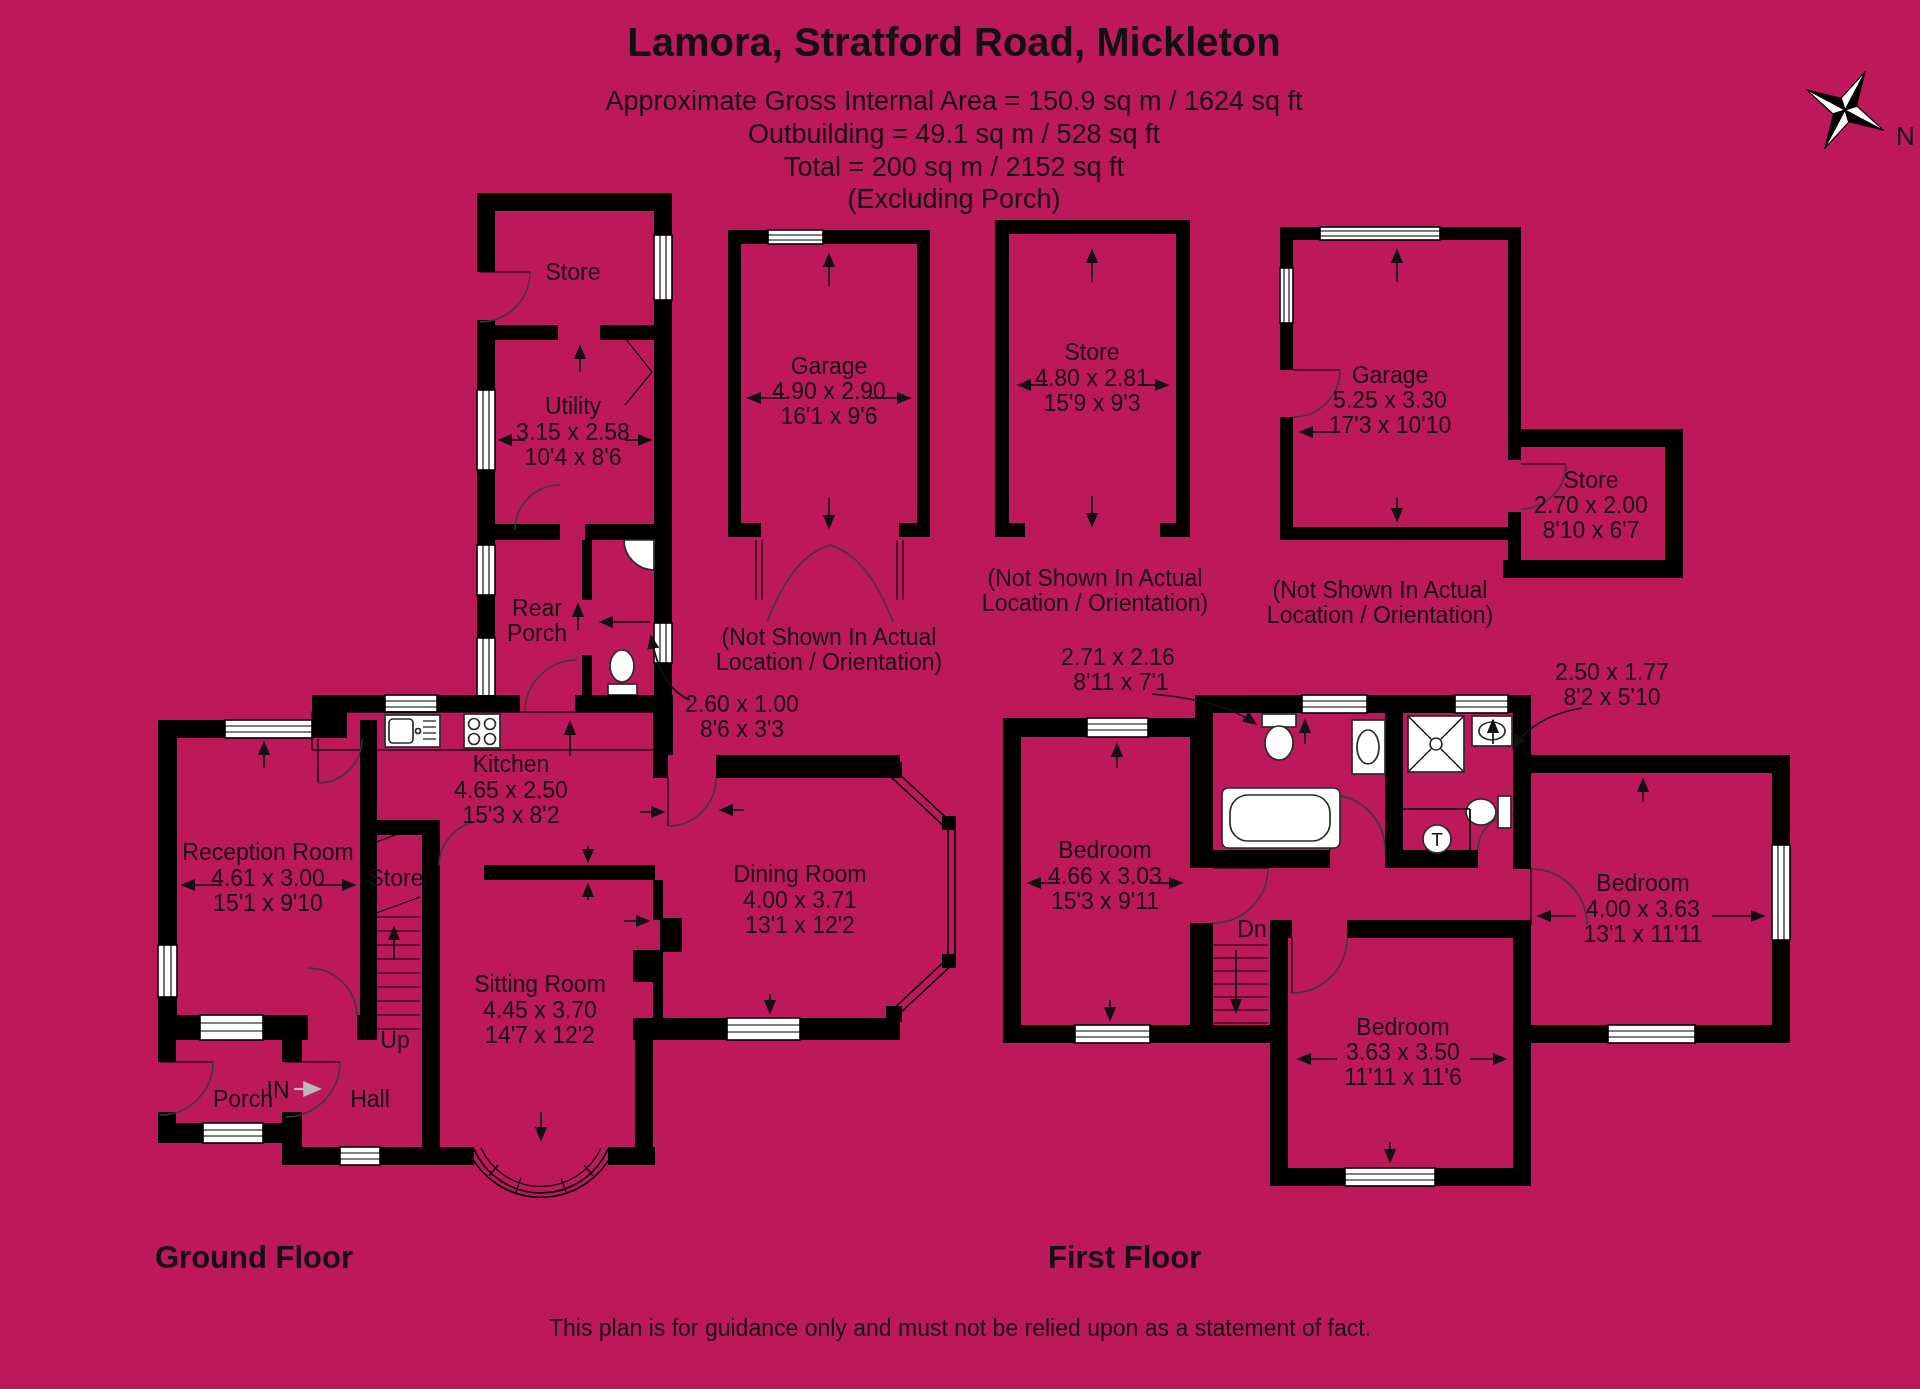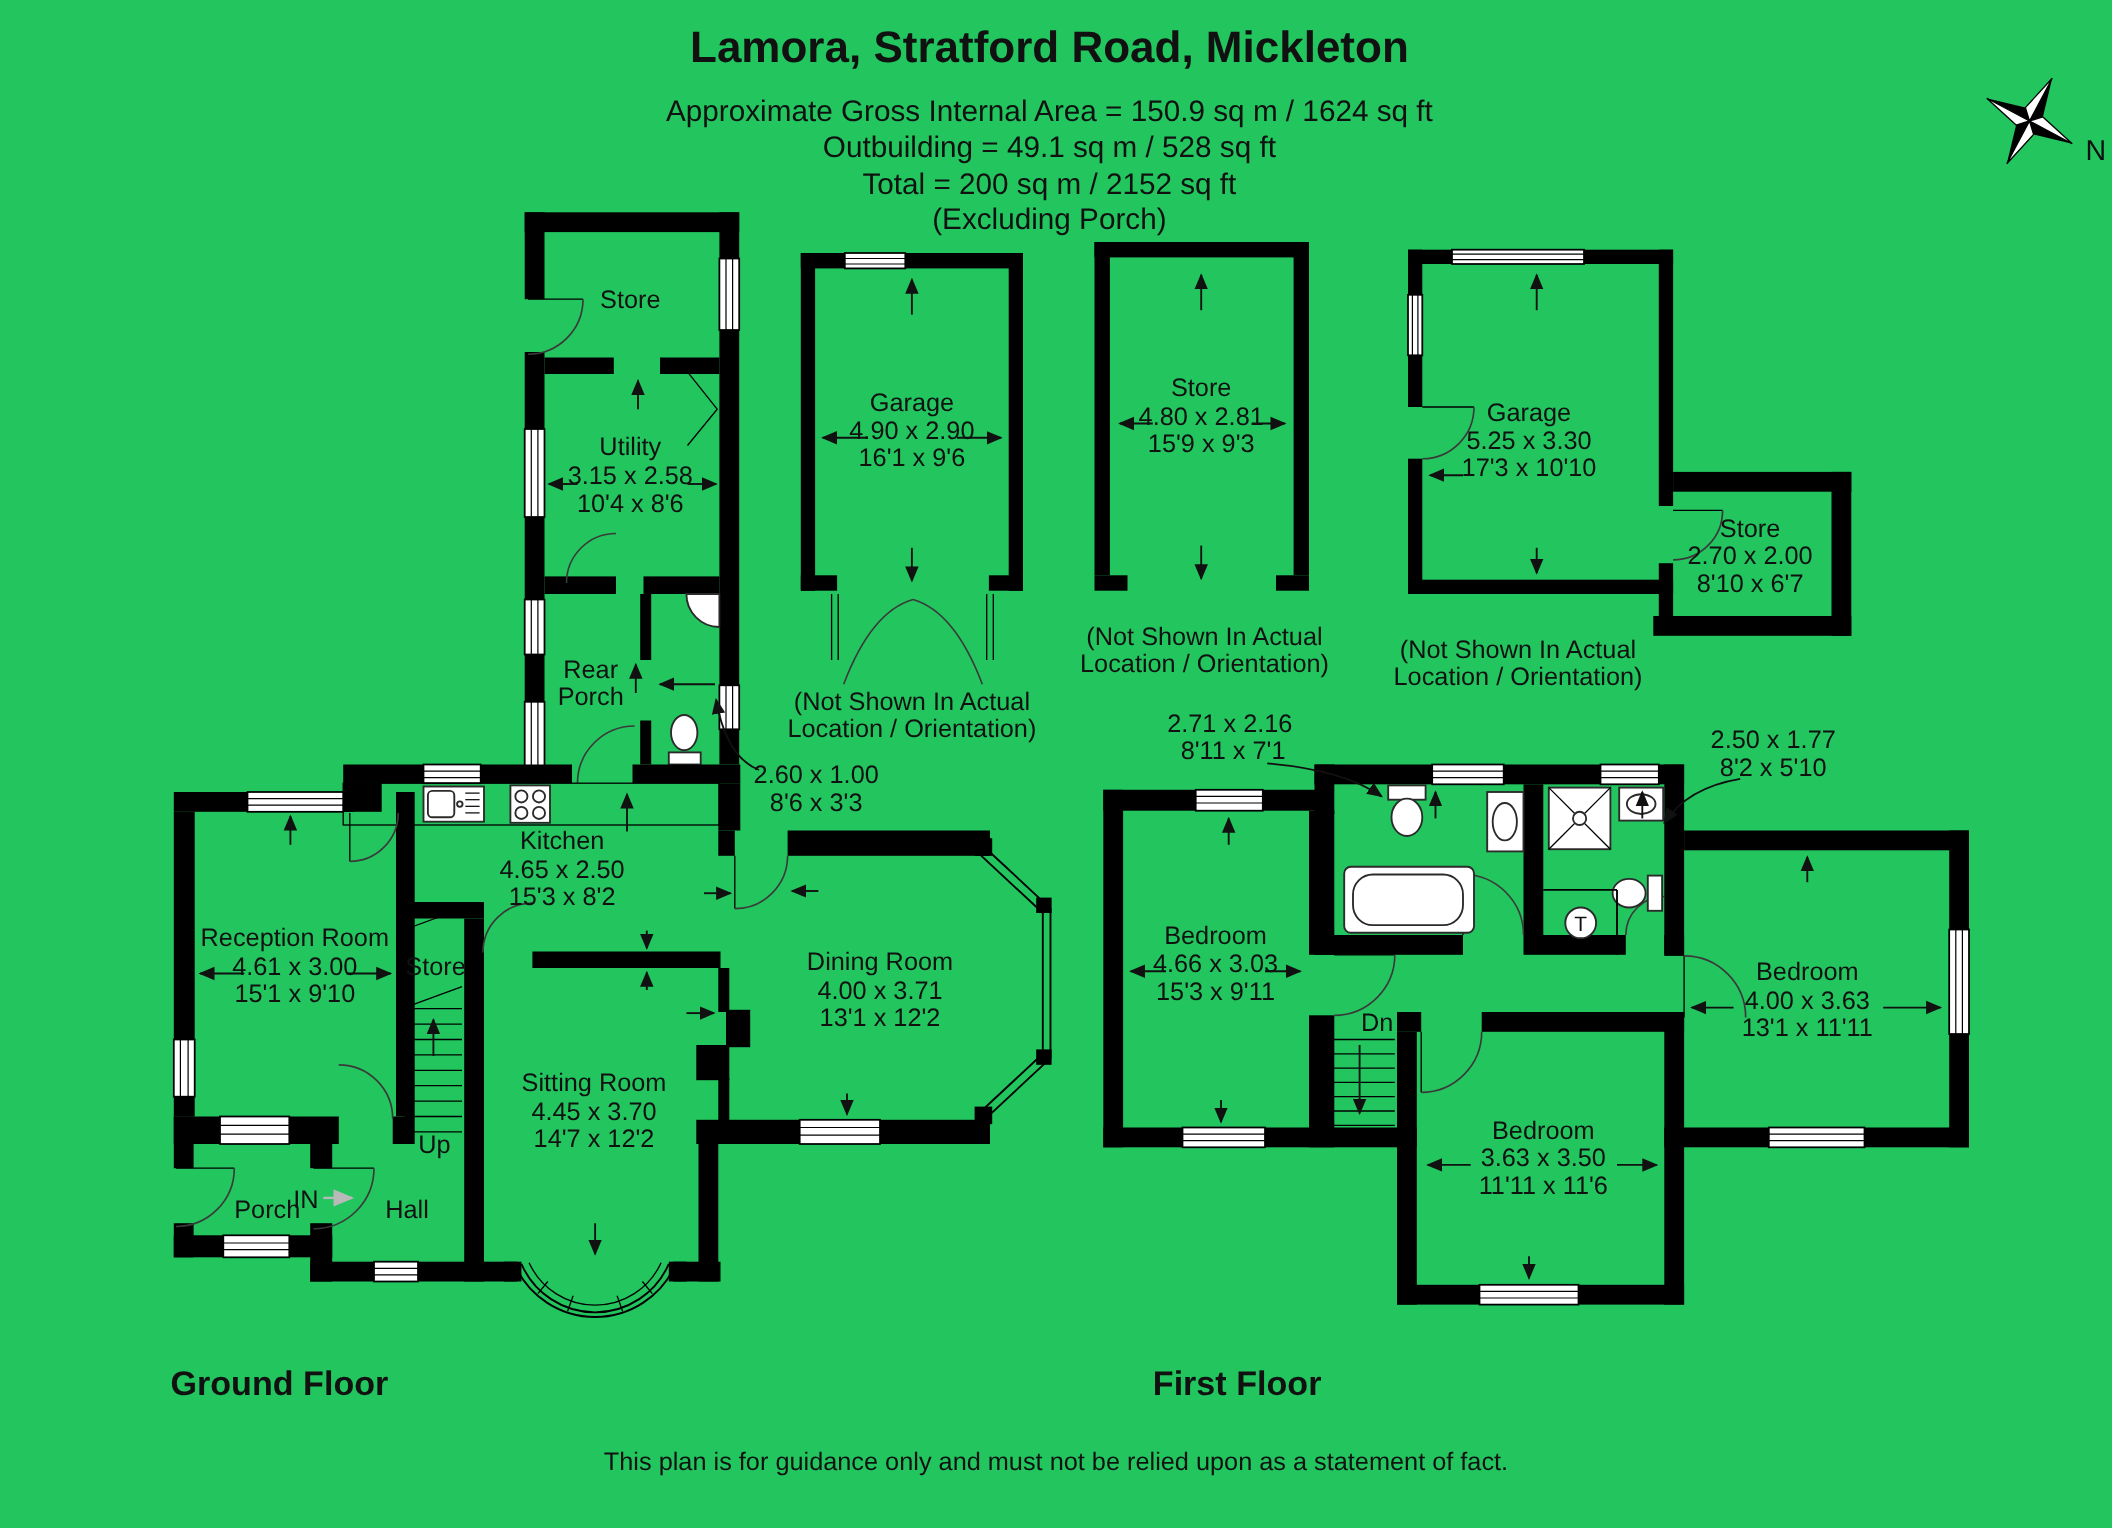--- a/index.html
+++ b/index.html
@@ -3,7 +3,7 @@
 <meta charset="utf-8">
 <style>
   html,body{margin:0;padding:0;background:#fff;}
-  .page{width:1920px;height:1389px;position:relative;background:#22c55e;}
+  .page{width:1920px;height:1389px;position:relative;background:#be185d;}
   svg{display:block;}
   text{font-family:"Liberation Sans","DejaVu Sans",sans-serif;fill:#111;}
   .title{font-size:40px;font-weight:bold;text-anchor:middle;}

